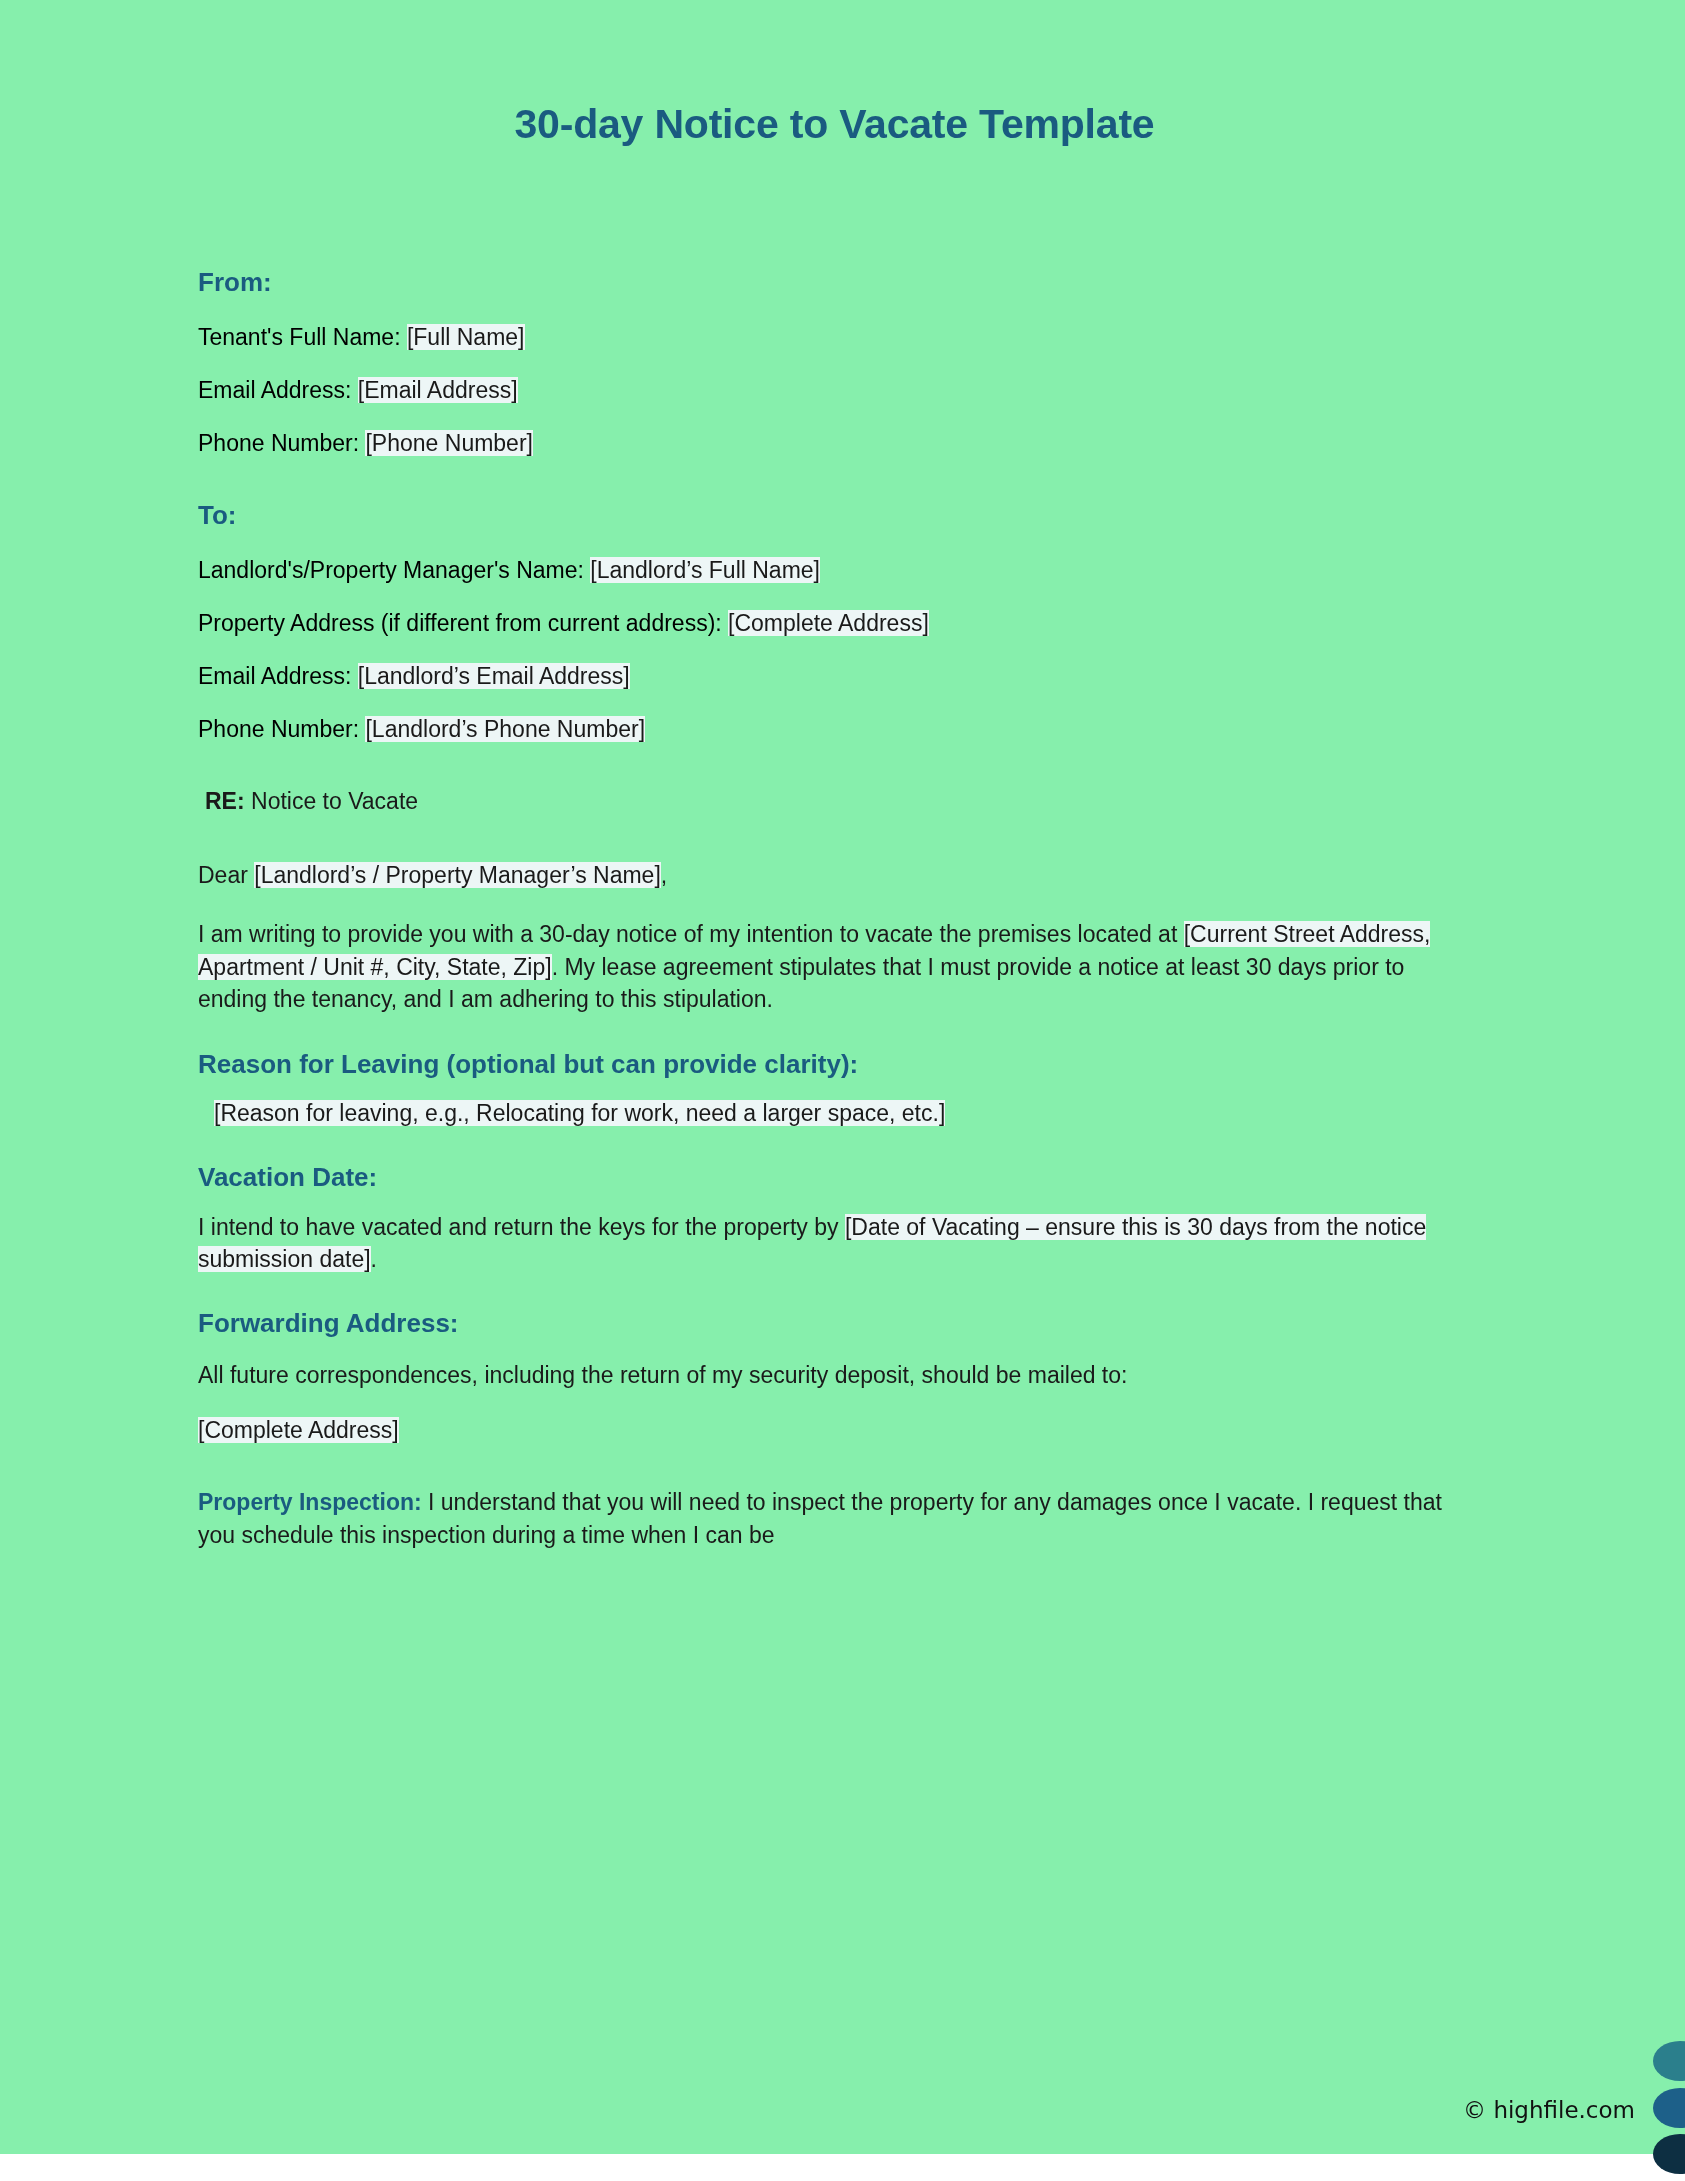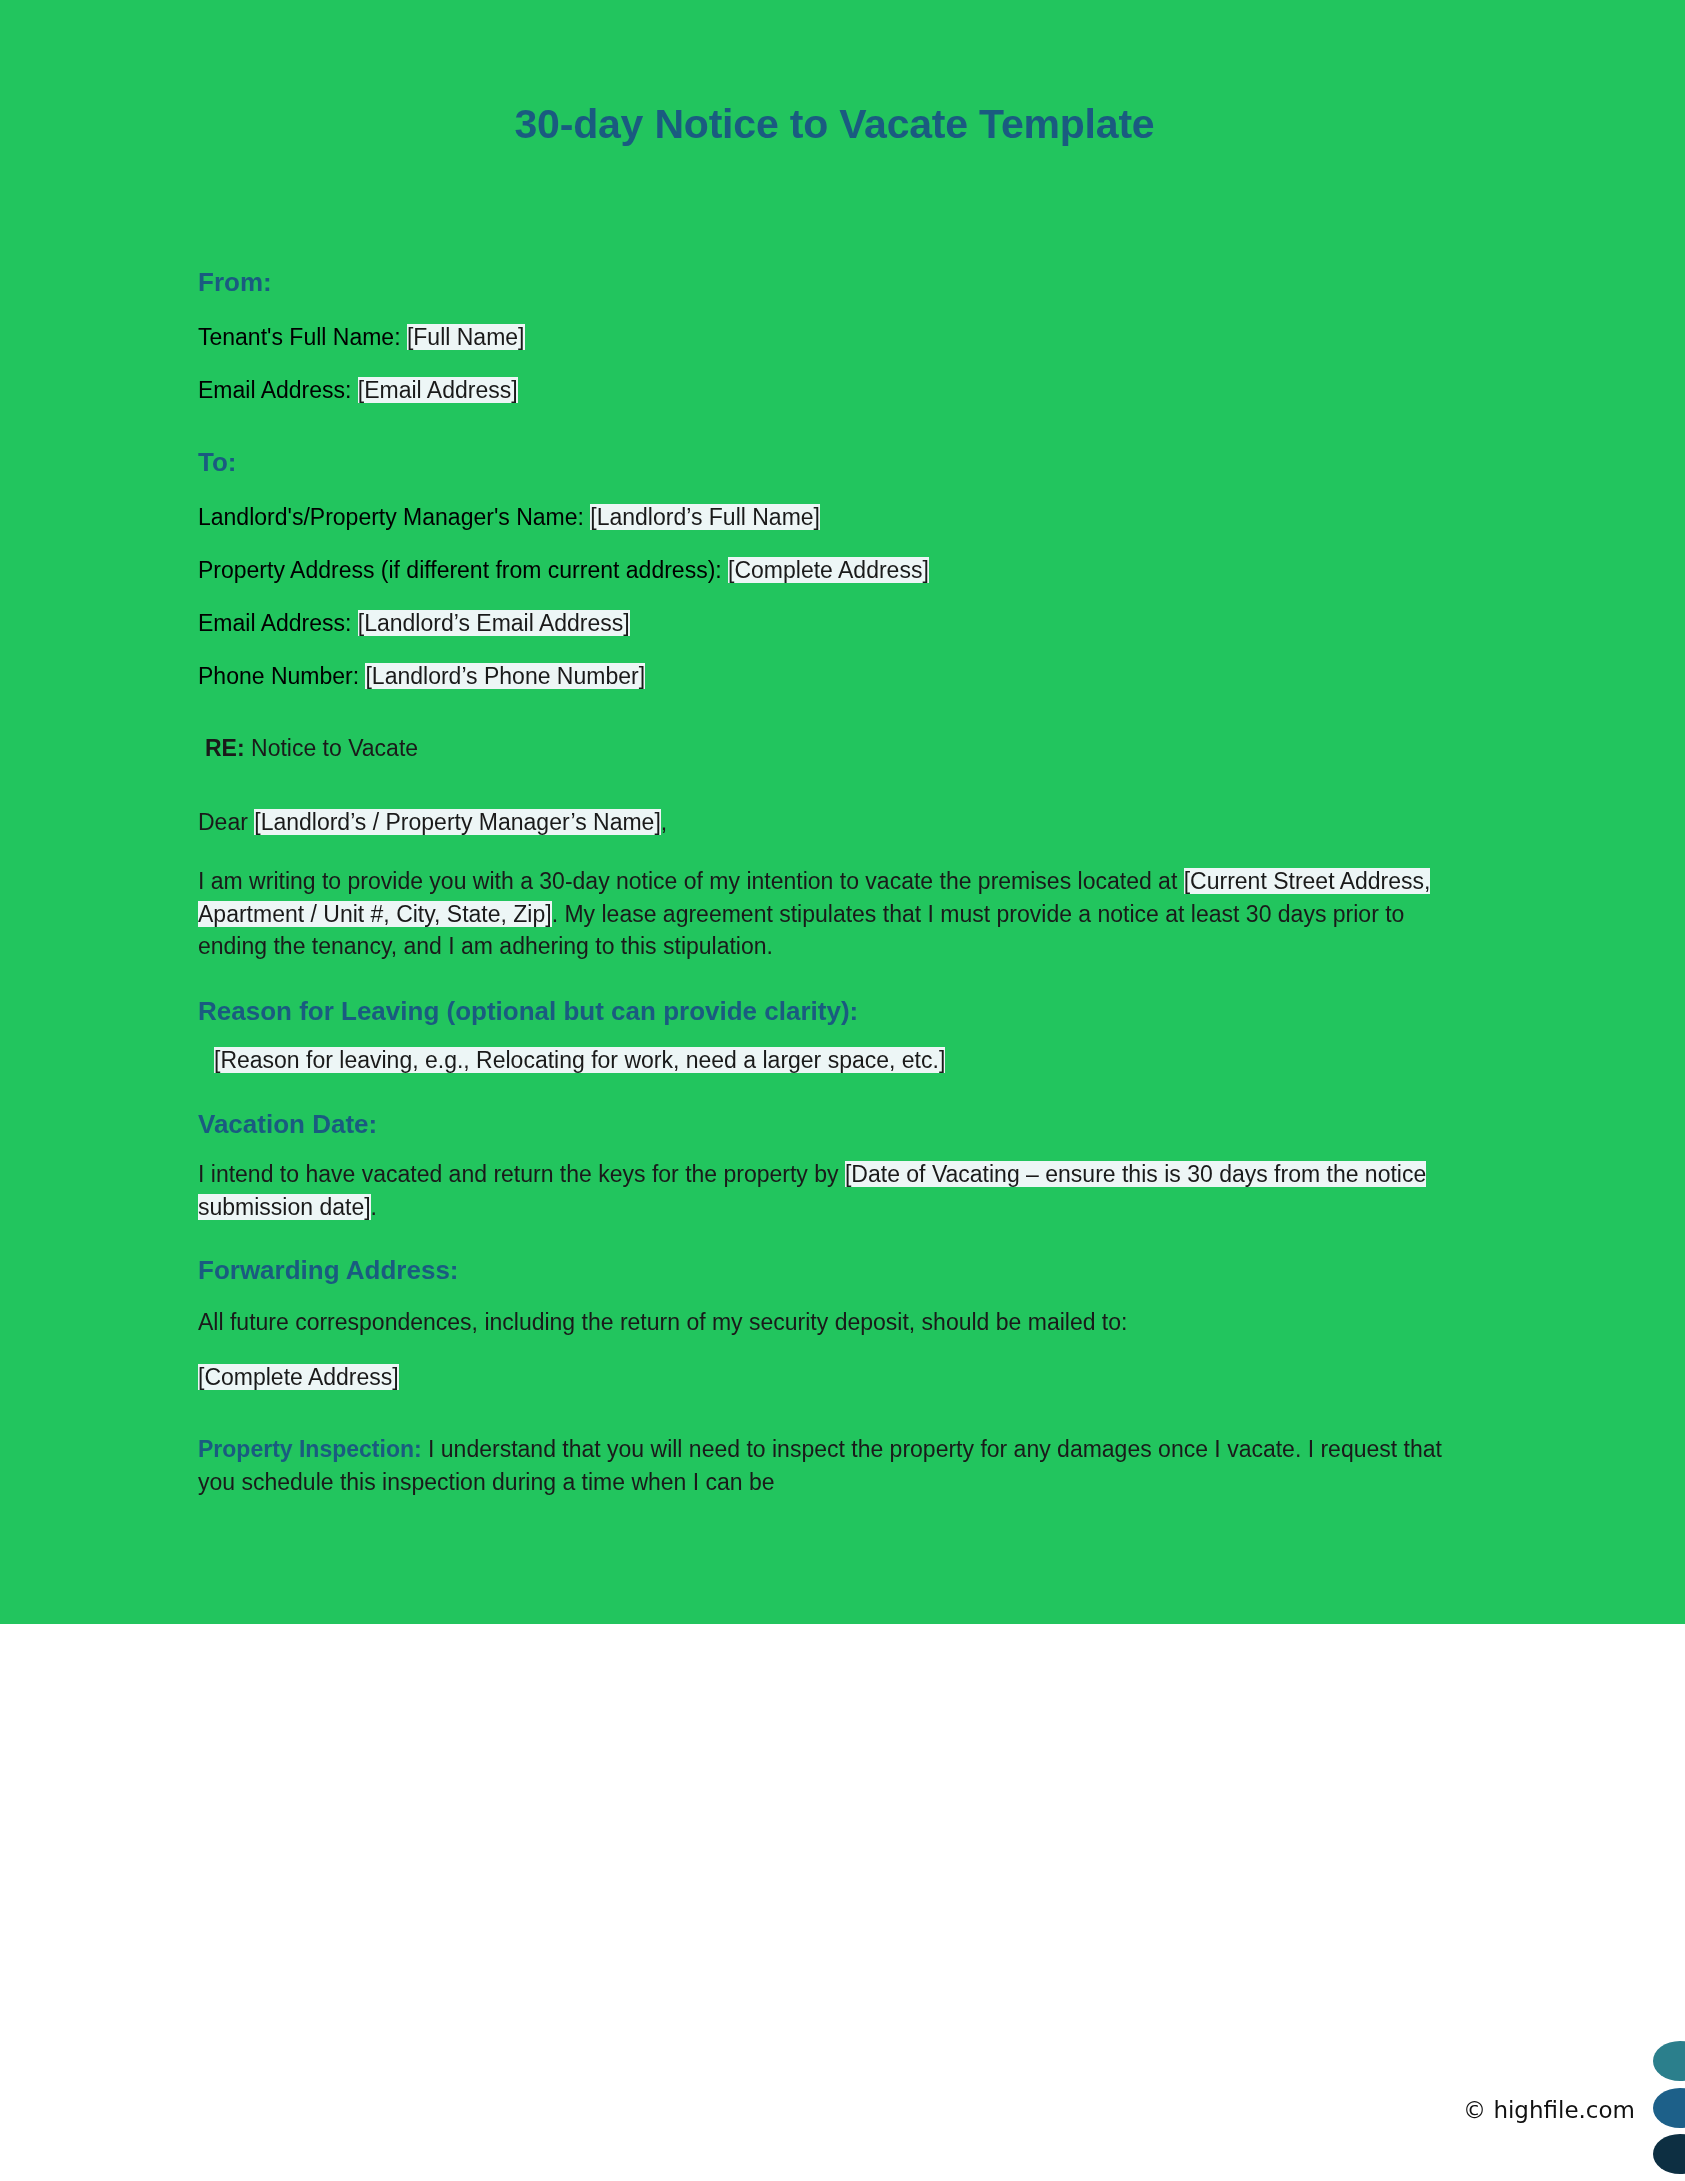--- a/index.html
+++ b/index.html
@@ -20,8 +20,8 @@
     position: absolute;
     left: 0; top: 0;
     width: 1685px;
-    height: 1624px;
-    background: #22c55e;
+    height: 2154px;
+    background: #86efac;
   }
 
   

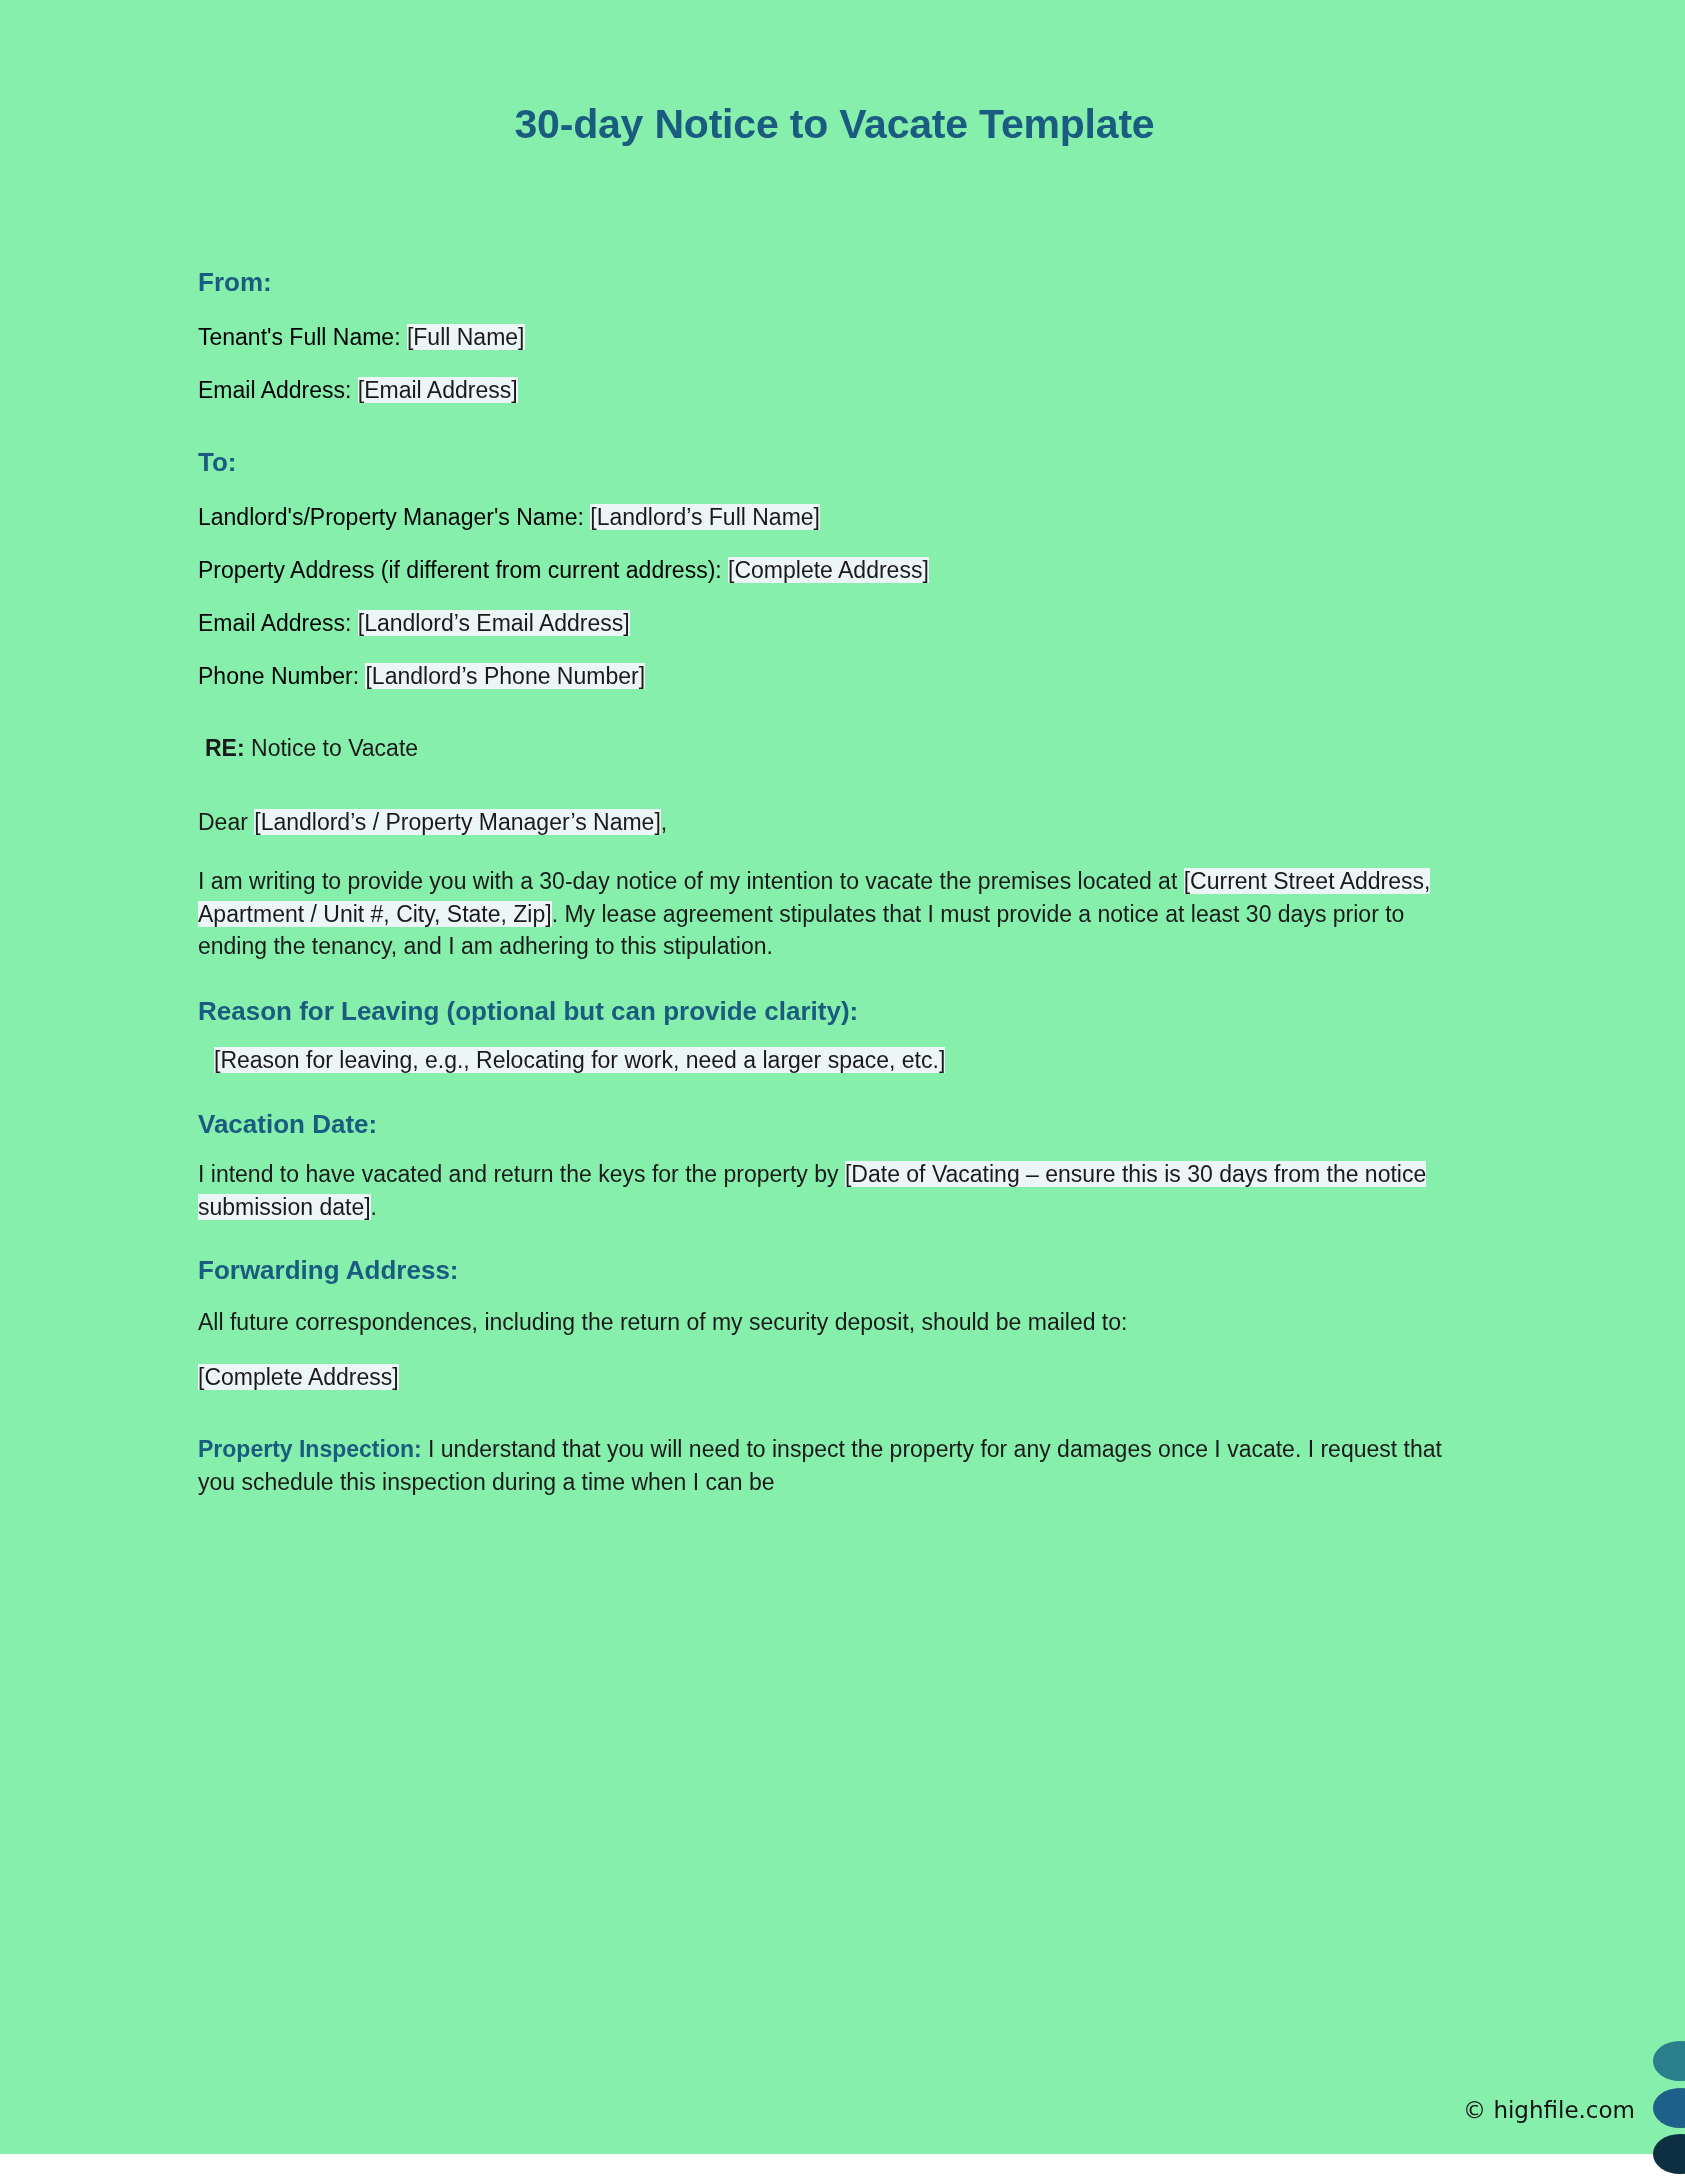--- a/index.html
+++ b/index.html
@@ -153,6 +153,10 @@
       <span class="ph">[Email Address]</span>
     </div>
 
+    <div class="field s-field">
+      <span class="label">Phone Number:</span>
+      <span class="ph">[Phone Number]</span>
+    </div>
 
 
     <div class="section-heading s-to-head">To:</div>

